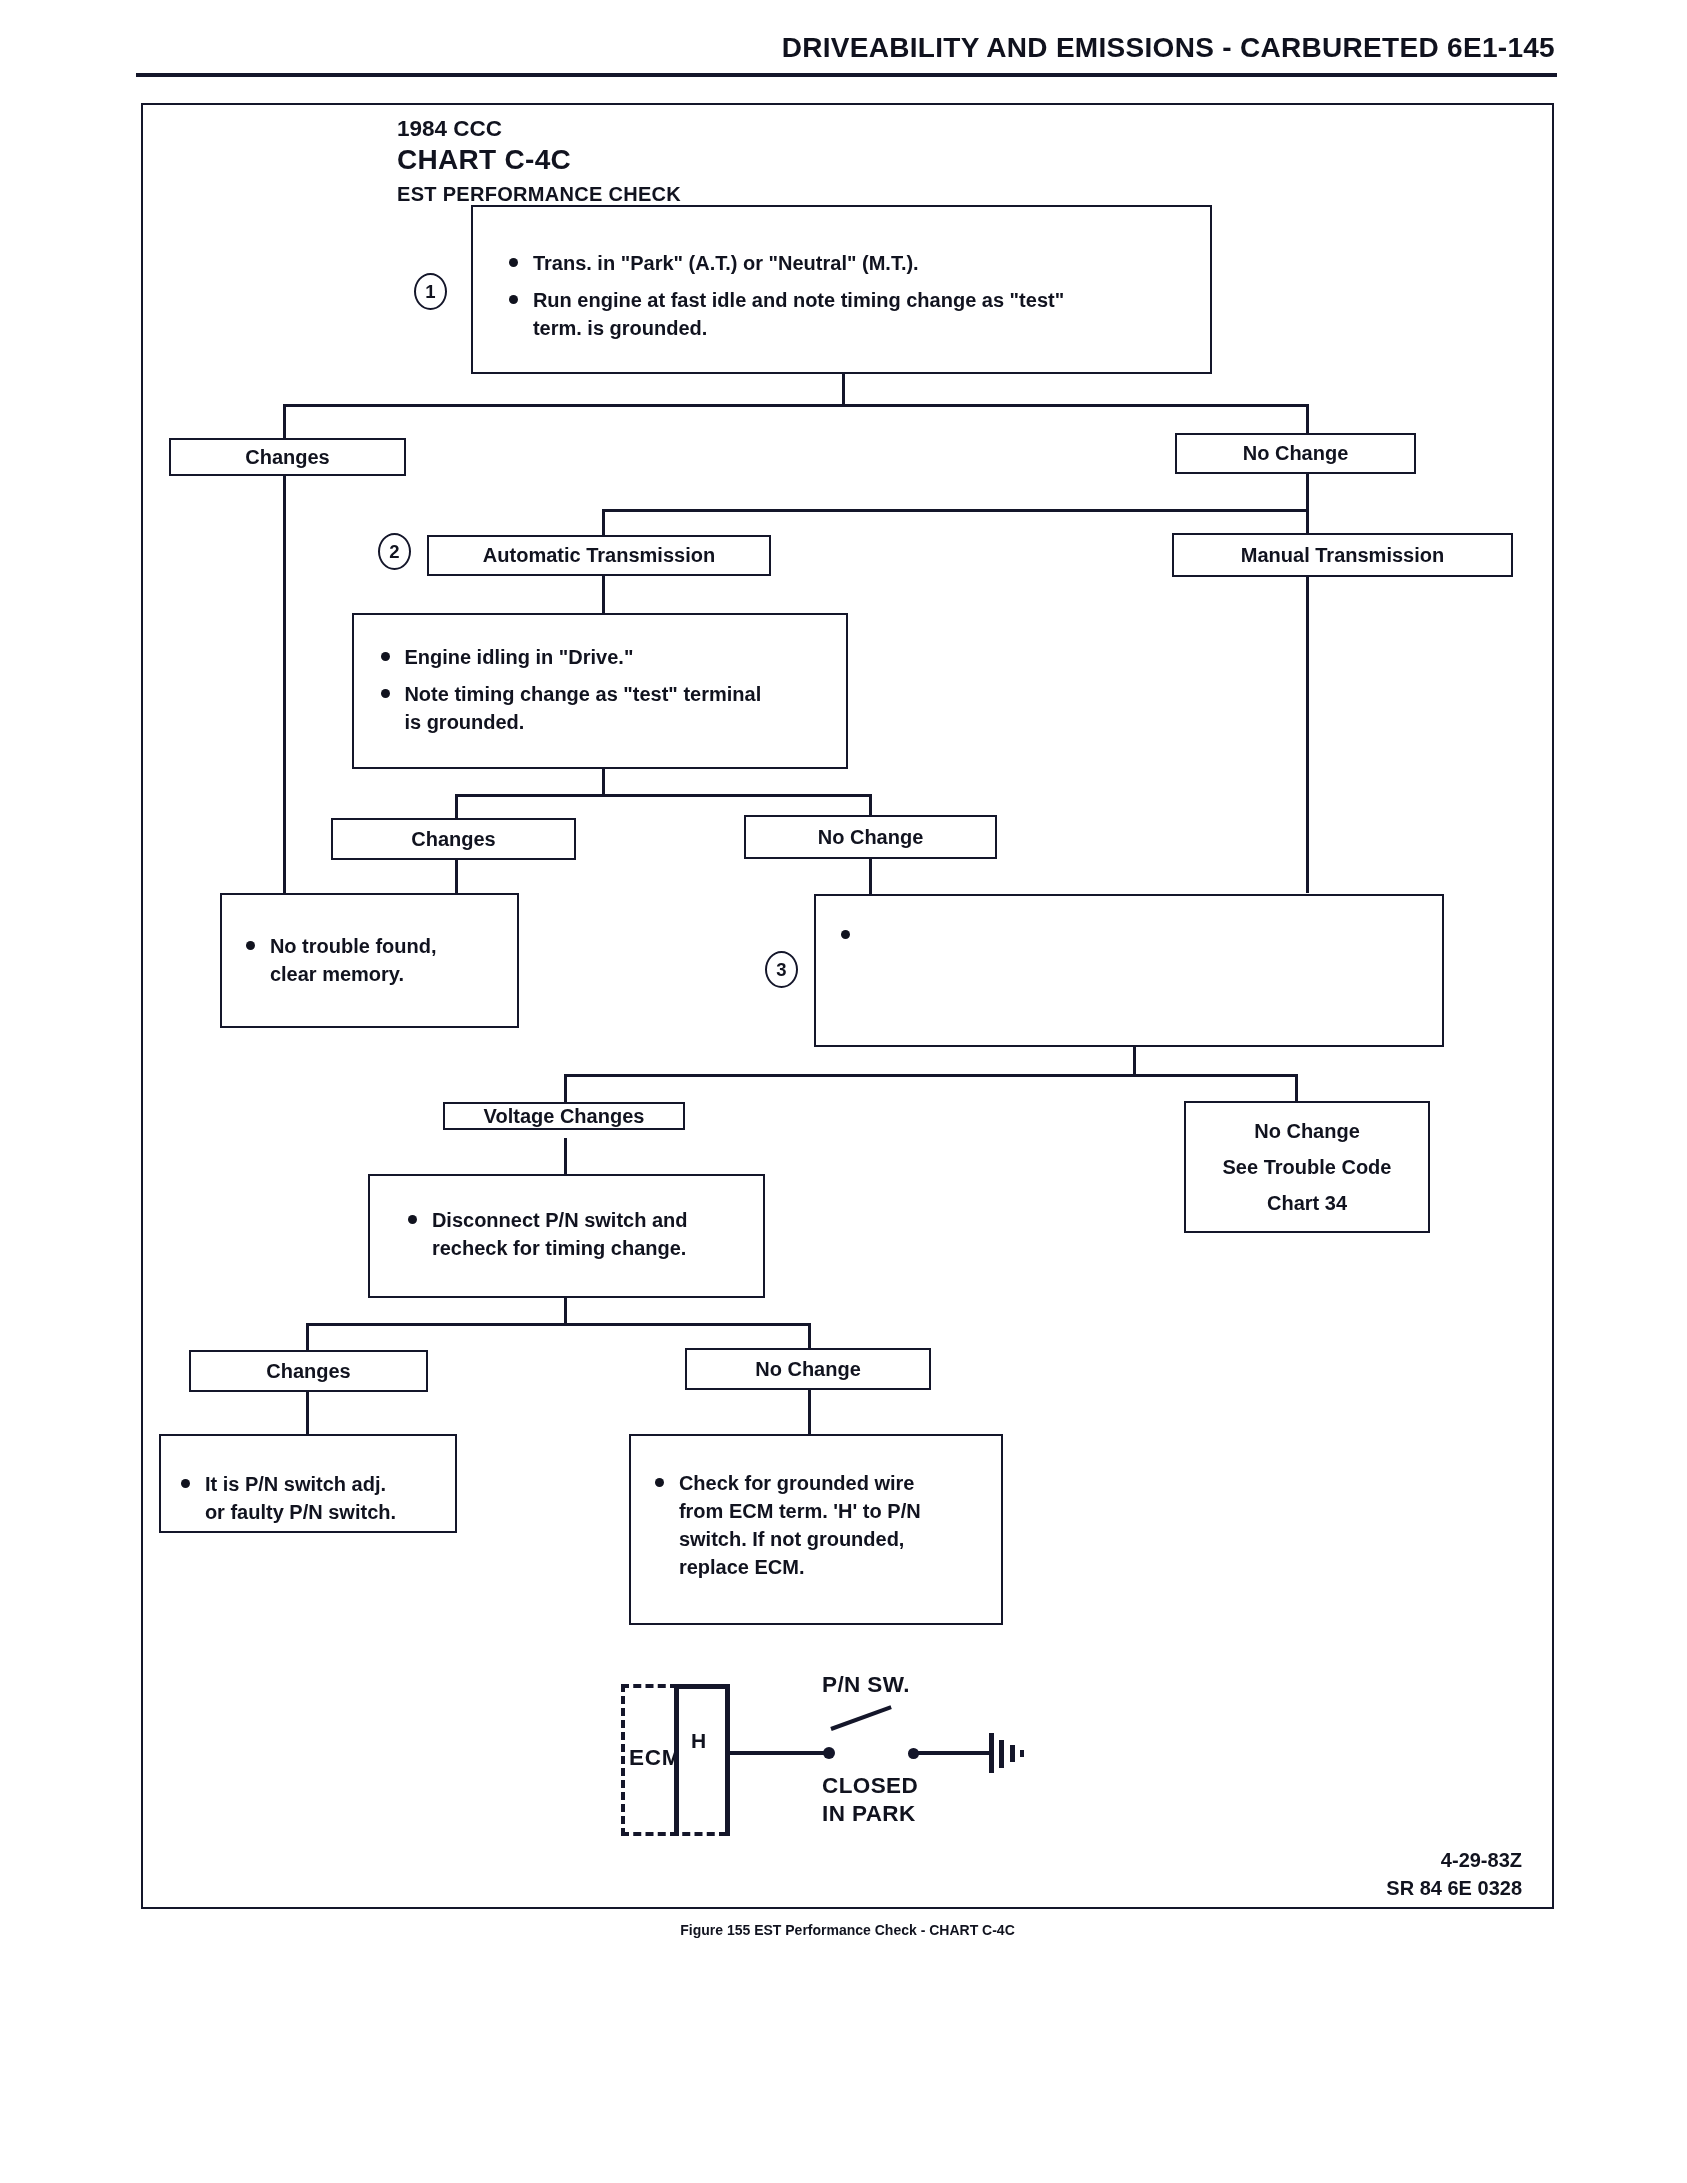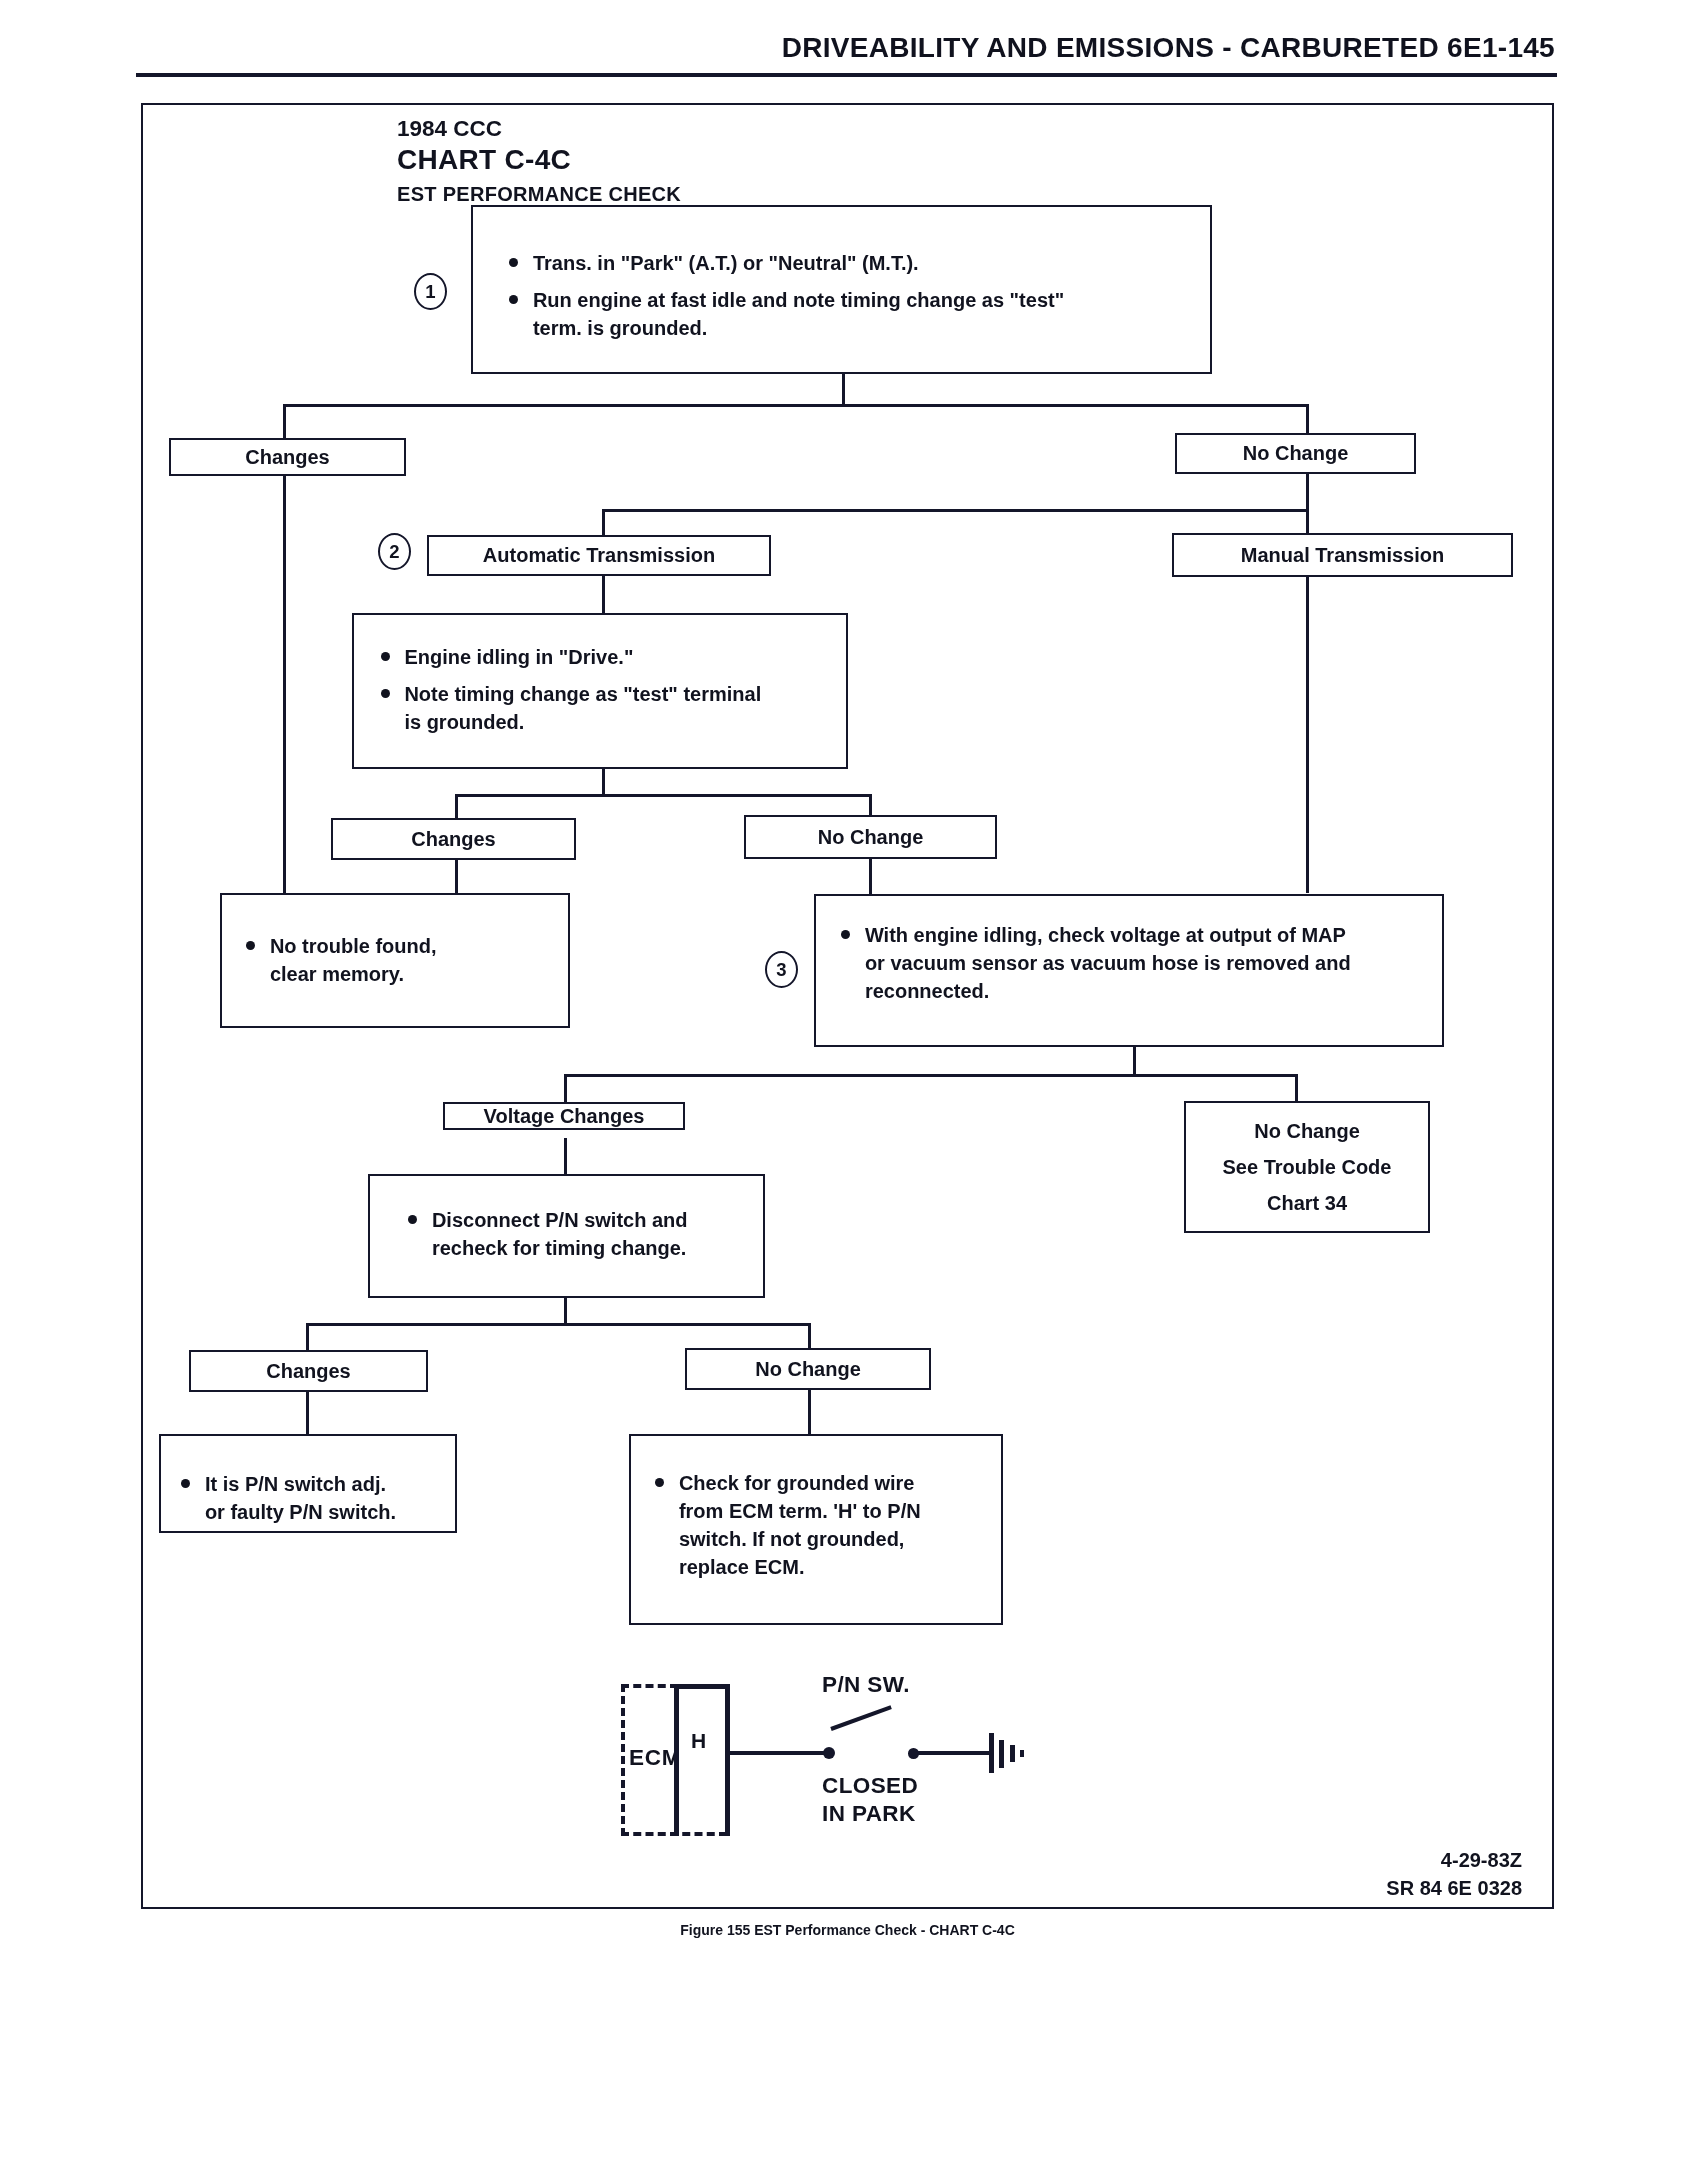--- a/index.html
+++ b/index.html
@@ -419,7 +419,7 @@
   <span class="lbl">No Change</span>
 </div>
 
-<div class="node bullets" style="left:220px; top:893px; width:350px; height:135px;">
+<div class="node bullets" style="left:220px; top:893px; width:299px; height:135px;">
   <div class="bullet-list" style="top:37px; left:24px;">
     <div class="bullet-row">
       <span class="bullet-dot"></span>

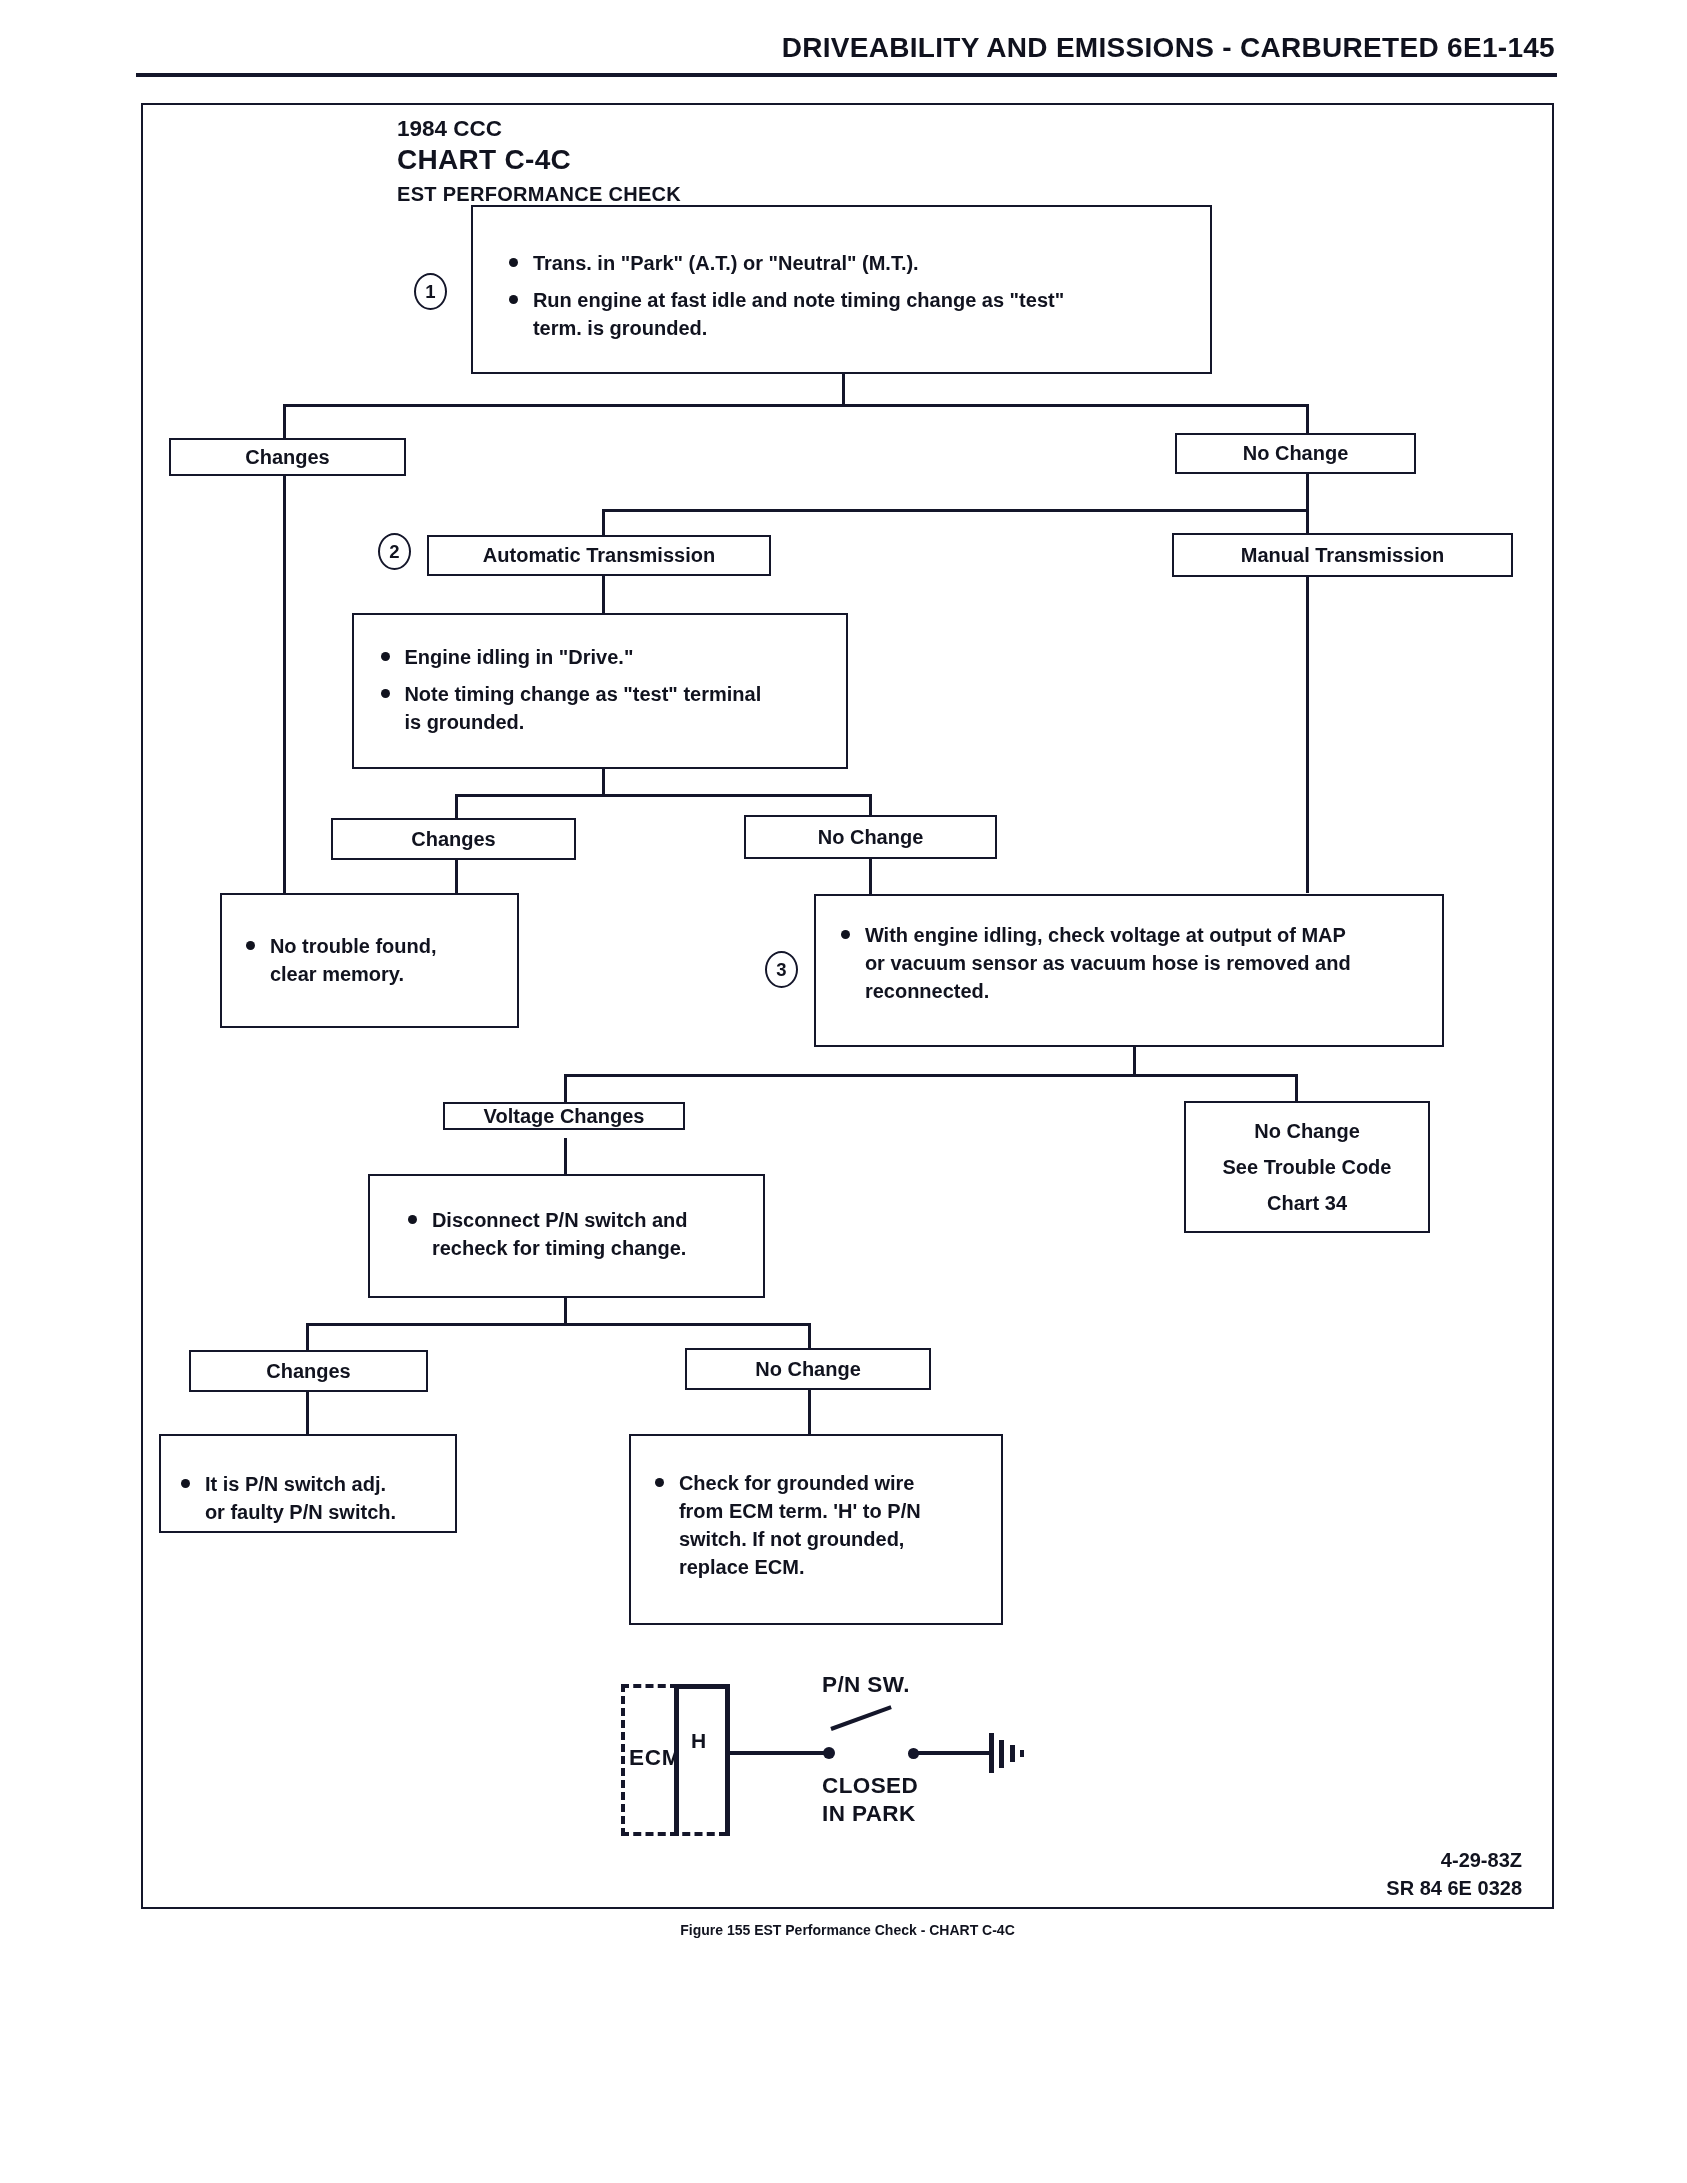--- a/index.html
+++ b/index.html
@@ -434,9 +434,6 @@
   <div class="bullet-list" style="top:25px; left:25px;">
     <div class="bullet-row">
       <span class="bullet-dot"></span>
-      <span class="bullet-text">With engine idling, check voltage at output of MAP
-or vacuum sensor as vacuum hose is removed and
-reconnected.</span>
     </div>
   </div>
 </div>

